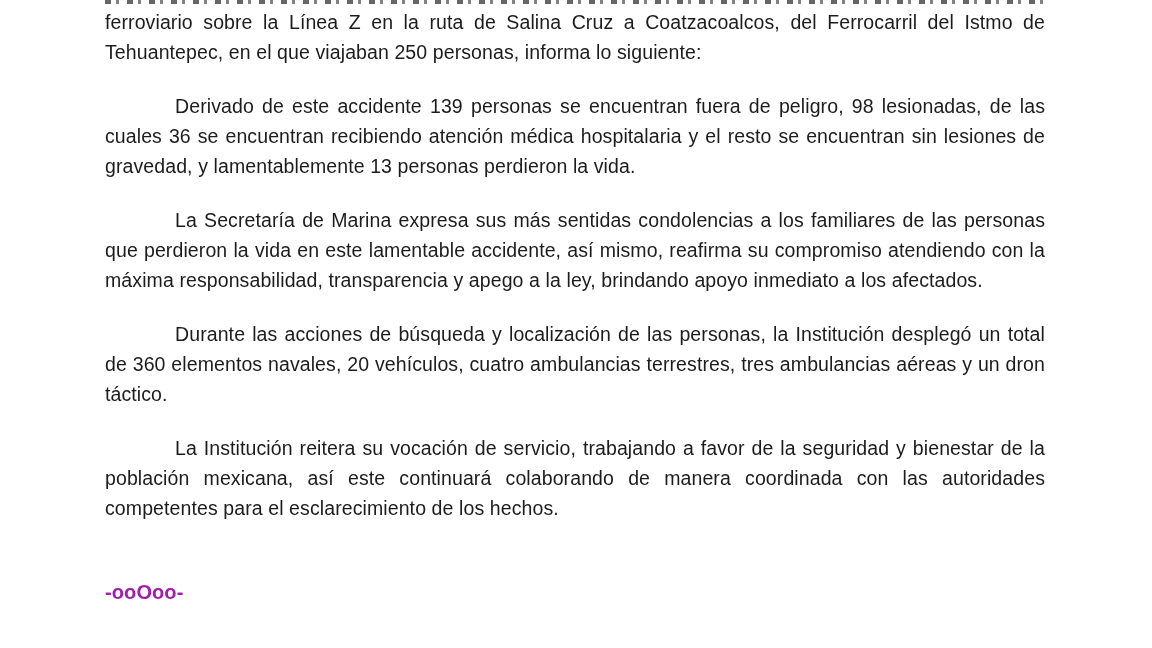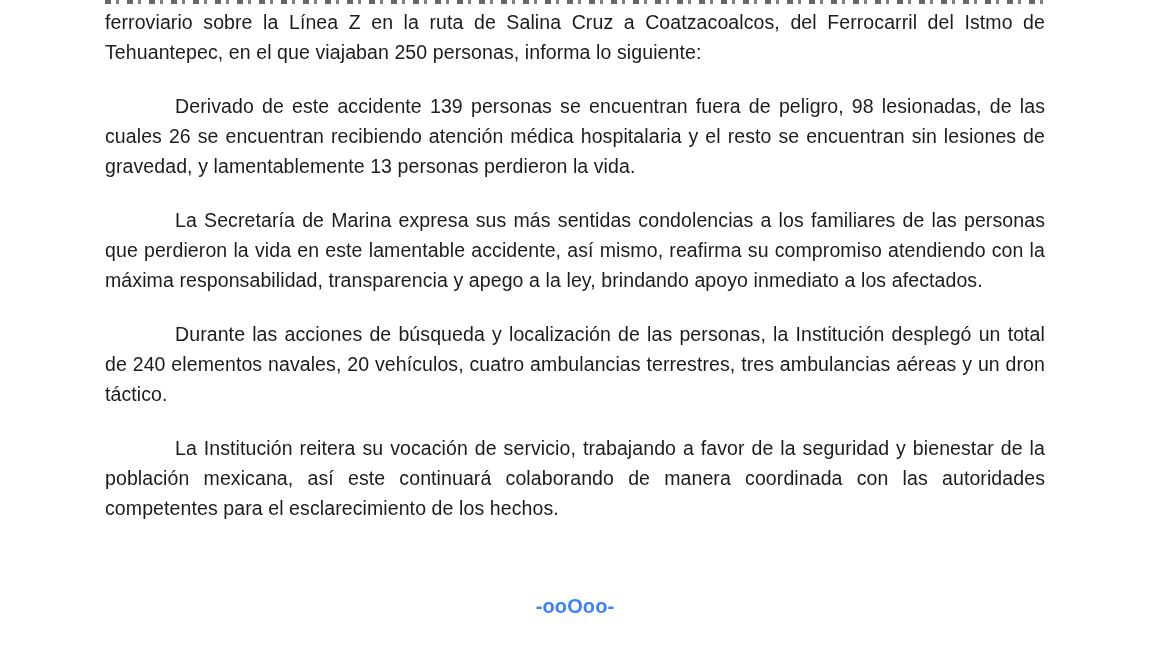--- a/index.html
+++ b/index.html
@@ -67,7 +67,7 @@
 
     <p class="para no-indent">ferroviario sobre la Línea Z en la ruta de Salina Cruz a Coatzacoalcos, del Ferrocarril del Istmo de Tehuantepec, en el que viajaban 250 personas, informa lo siguiente:</p>
 
-    <p class="para">Derivado de este accidente 139 personas se encuentran fuera de peligro, 98 lesionadas, de las cuales 26 se encuentran recibiendo atención médica hospitalaria y el resto se encuentran sin lesiones de gravedad, y lamentablemente 13 personas perdieron la vida.</p>
+    <p class="para">Derivado de este accidente 139 personas se encuentran fuera de peligro, 98 lesionadas, de las cuales 36 se encuentran recibiendo atención médica hospitalaria y el resto se encuentran sin lesiones de gravedad, y lamentablemente 13 personas perdieron la vida.</p>
 
     <p class="para">La Secretaría de Marina expresa sus más sentidas condolencias a los familiares de las personas que perdieron la vida en este lamentable accidente, así mismo, reafirma su compromiso atendiendo con la máxima responsabilidad, transparencia y apego a la ley, brindando apoyo inmediato a los afectados.</p>
 

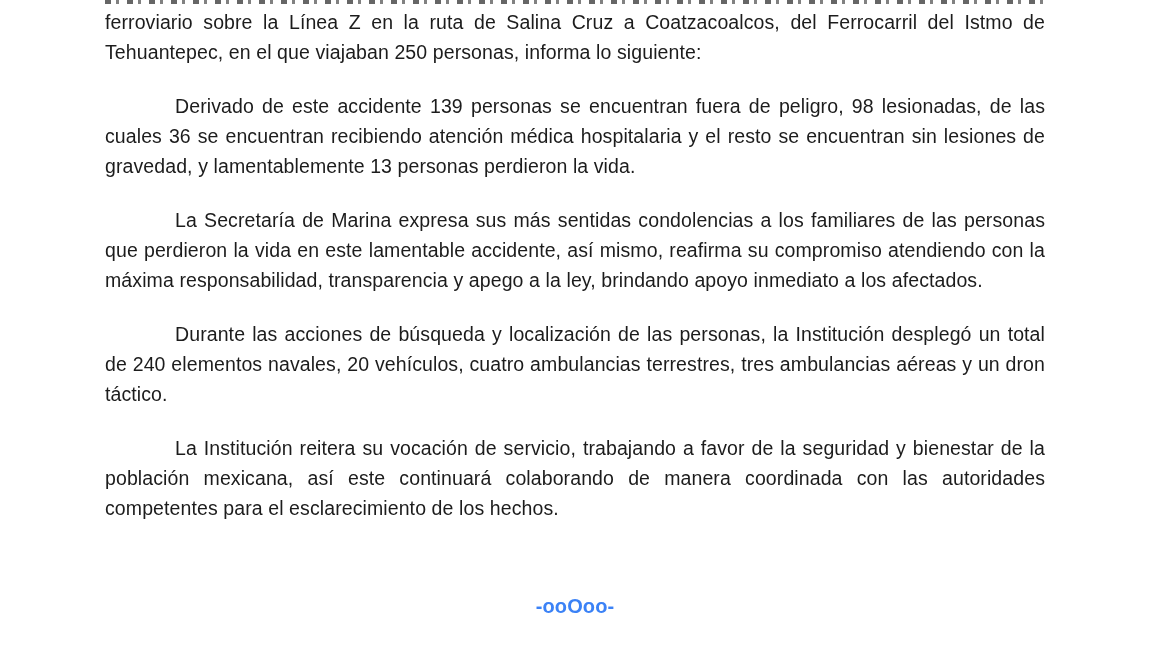--- a/index.html
+++ b/index.html
@@ -71,7 +71,7 @@
 
     <p class="para">La Secretaría de Marina expresa sus más sentidas condolencias a los familiares de las personas que perdieron la vida en este lamentable accidente, así mismo, reafirma su compromiso atendiendo con la máxima responsabilidad, transparencia y apego a la ley, brindando apoyo inmediato a los afectados.</p>
 
-    <p class="para">Durante las acciones de búsqueda y localización de las personas, la Institución desplegó un total de 240 elementos navales, 20 vehículos, cuatro ambulancias terrestres, tres ambulancias aéreas y un dron táctico.</p>
+    <p class="para">Durante las acciones de búsqueda y localización de las personas, la Institución desplegó un total de 360 elementos navales, 20 vehículos, cuatro ambulancias terrestres, tres ambulancias aéreas y un dron táctico.</p>
 
     <p class="para">La Institución reitera su vocación de servicio, trabajando a favor de la seguridad y bienestar de la población mexicana, así este continuará colaborando de manera coordinada con las autoridades competentes para el esclarecimiento de los hechos.</p>
 

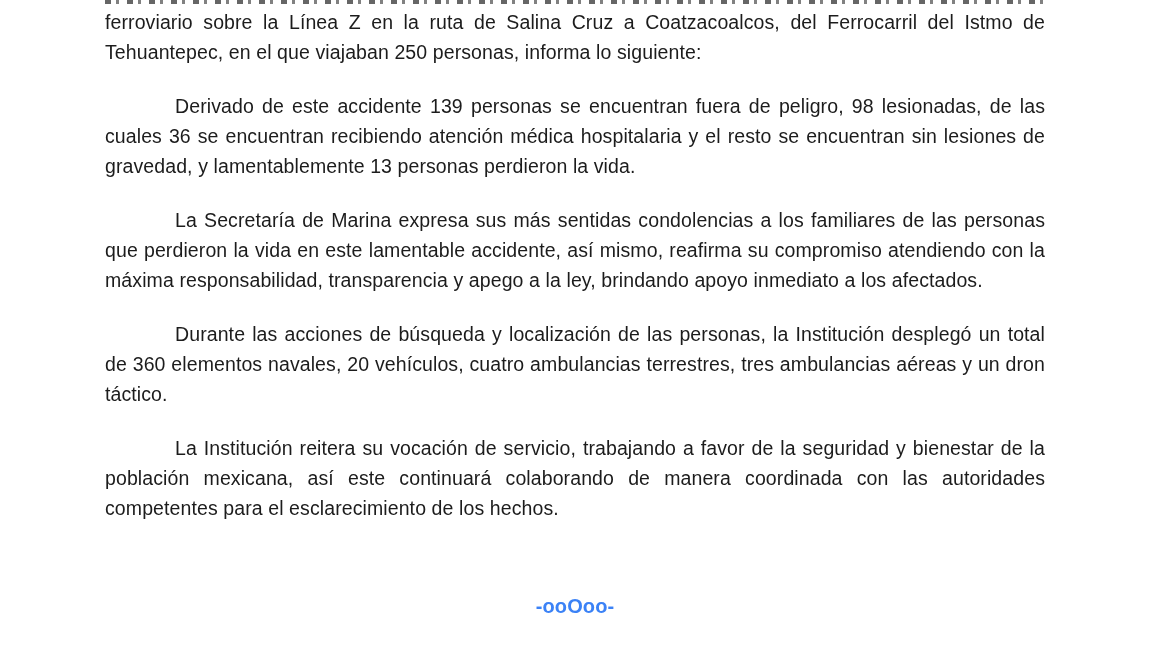--- a/index.html
+++ b/index.html
@@ -48,12 +48,11 @@
     text-indent: 0;
   }
   .closing {
-    margin: 68px 0 0 0;
-    text-align: center;
+    margin: 54px 0 0 0;
     text-indent: 0;
     font-weight: 700;
     font-size: 20px;
-    color: #3b82f6;
+    color: #a21caf;
   }
 </style>
 </head>

